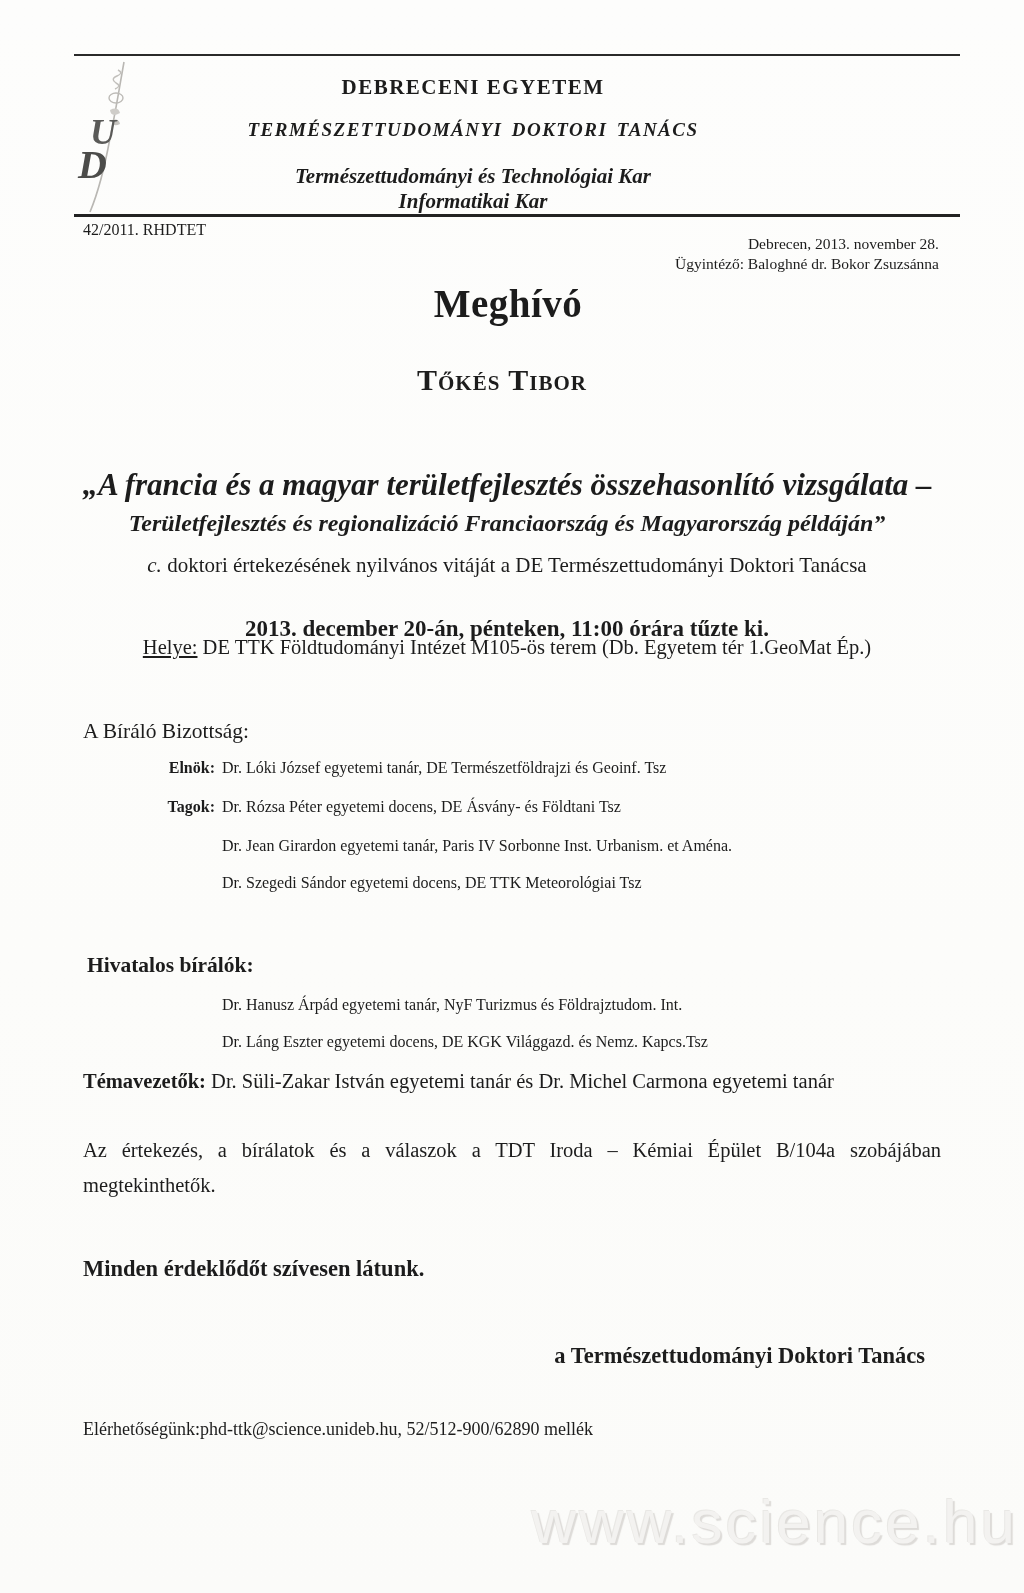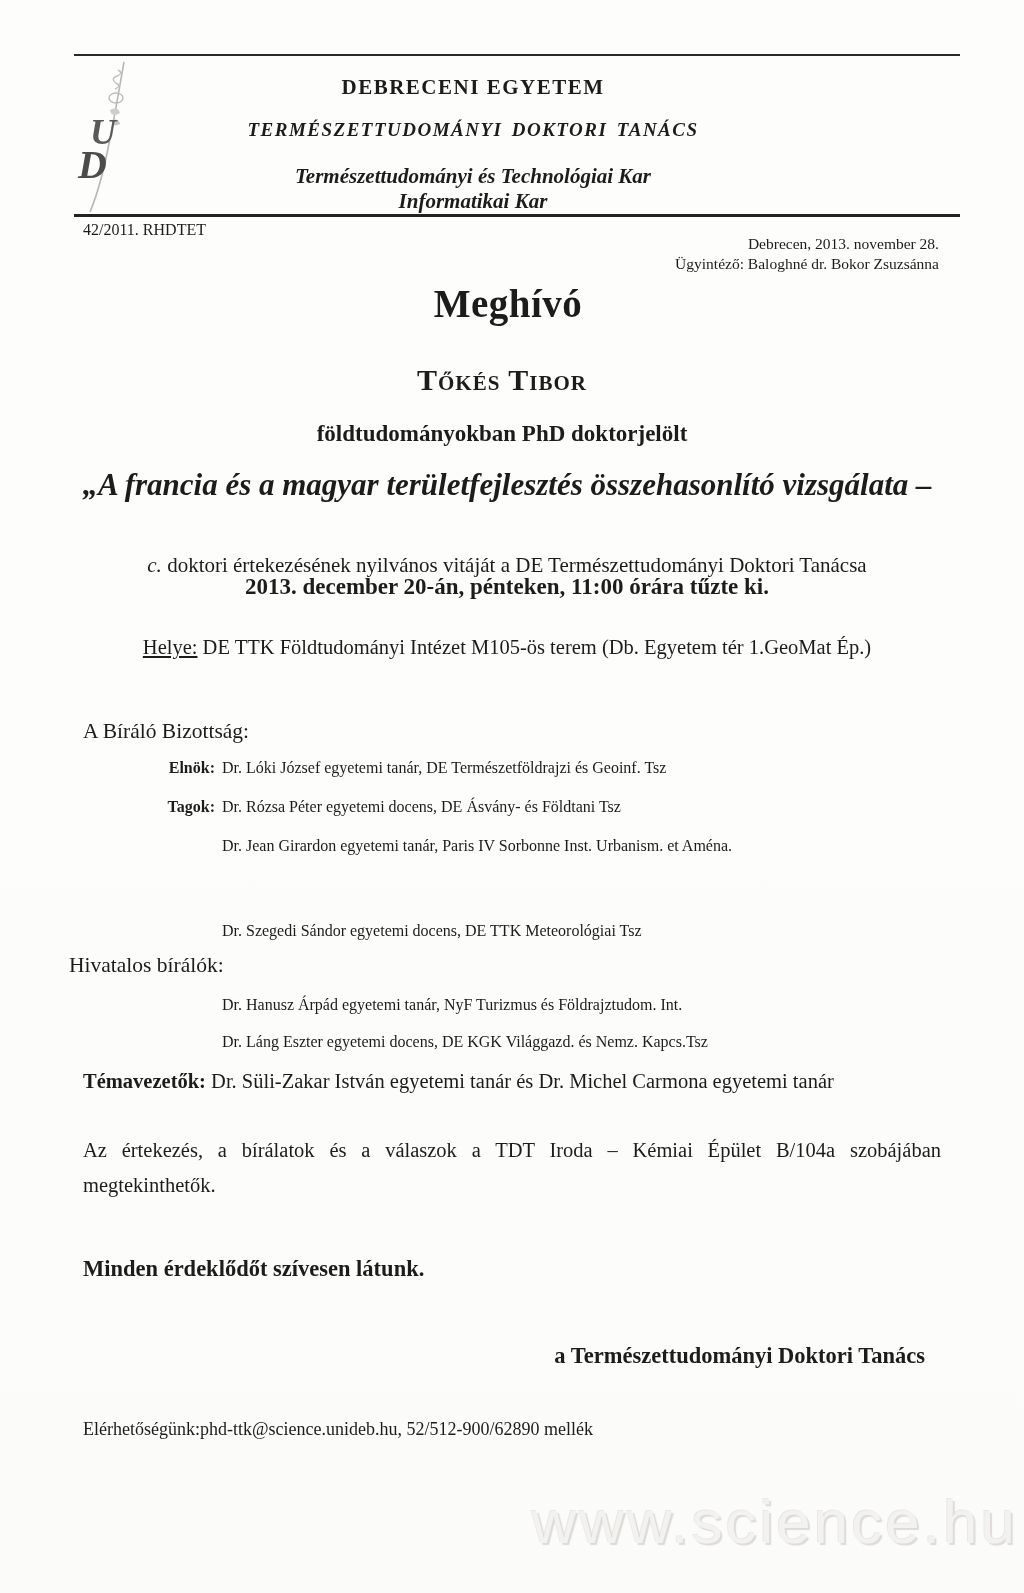--- a/index.html
+++ b/index.html
@@ -206,7 +206,6 @@
 
   <div class="abs candidate">Tőkés Tibor</div>
 
-  <div class="abs degree">földtudományokban PhD doktorjelölt</div>
 
   <div class="abs thesis-1">„A francia és a magyar területfejlesztés összehasonlító vizsgálata –</div>
 

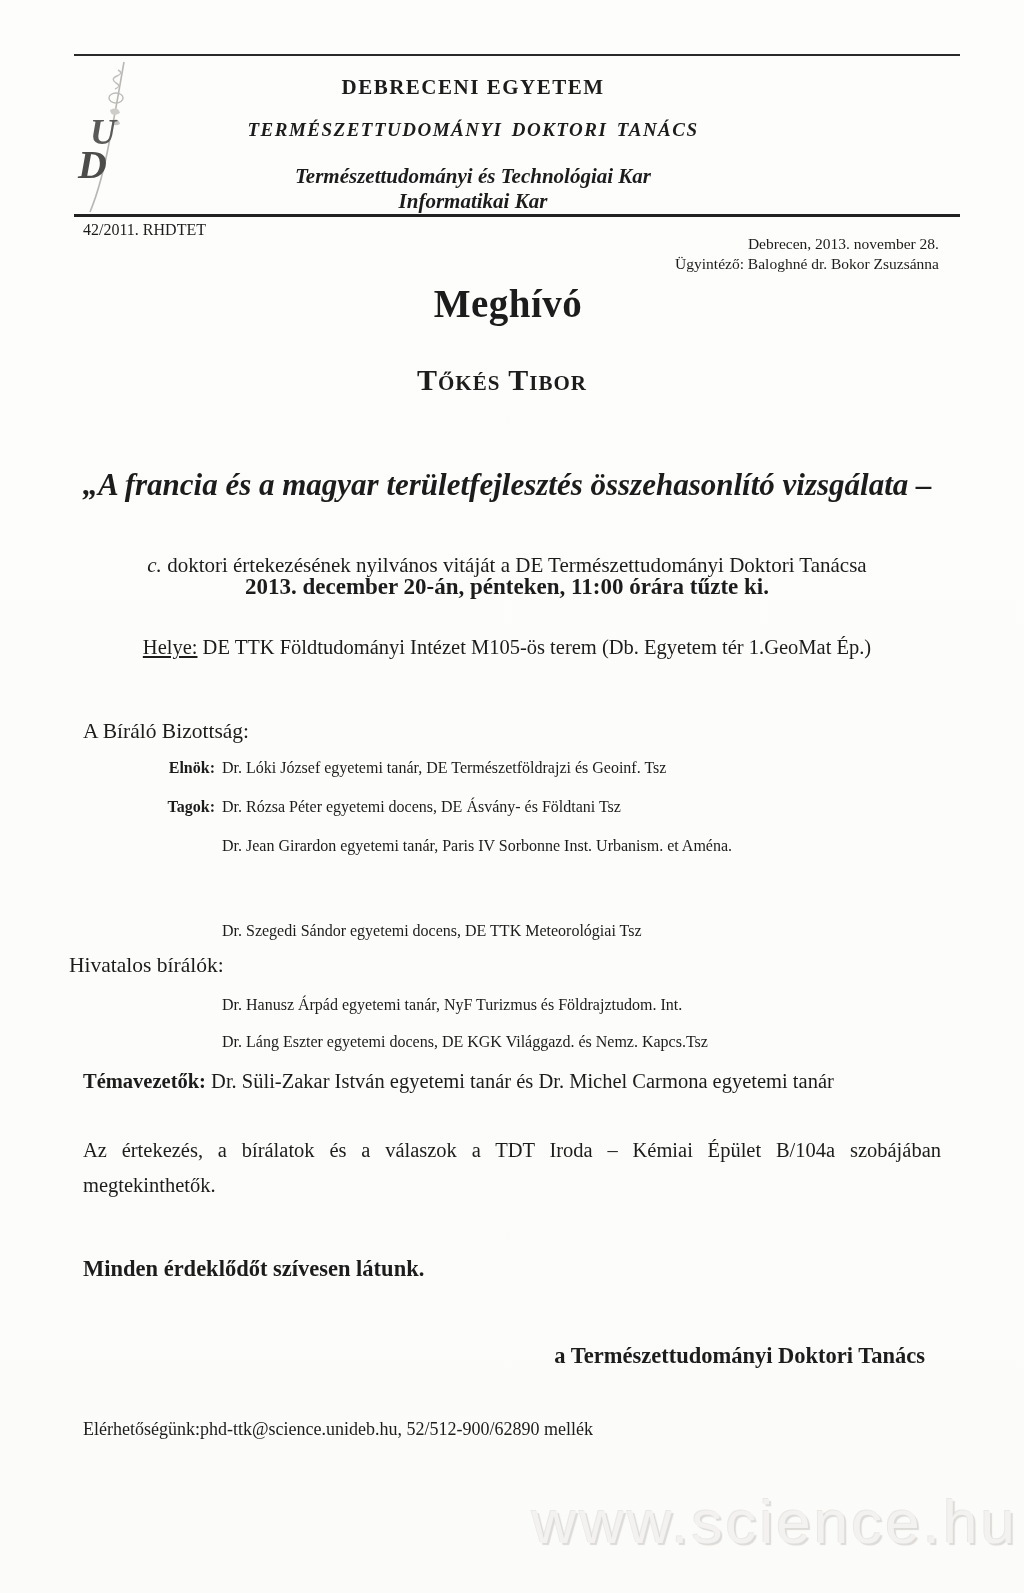--- a/index.html
+++ b/index.html
@@ -208,6 +208,7 @@
 
 
   <div class="abs thesis-1">„A francia és a magyar területfejlesztés összehasonlító vizsgálata –</div>
+  <div class="abs thesis-2">Területfejlesztés és regionalizáció Franciaország és Magyarország példáján”</div>
 
   <div class="abs defense-intro"><span class="c-prefix">c.</span><span> doktori értekezésének nyilvános vitáját a DE Természettudományi Doktori Tanácsa</span></div>
 

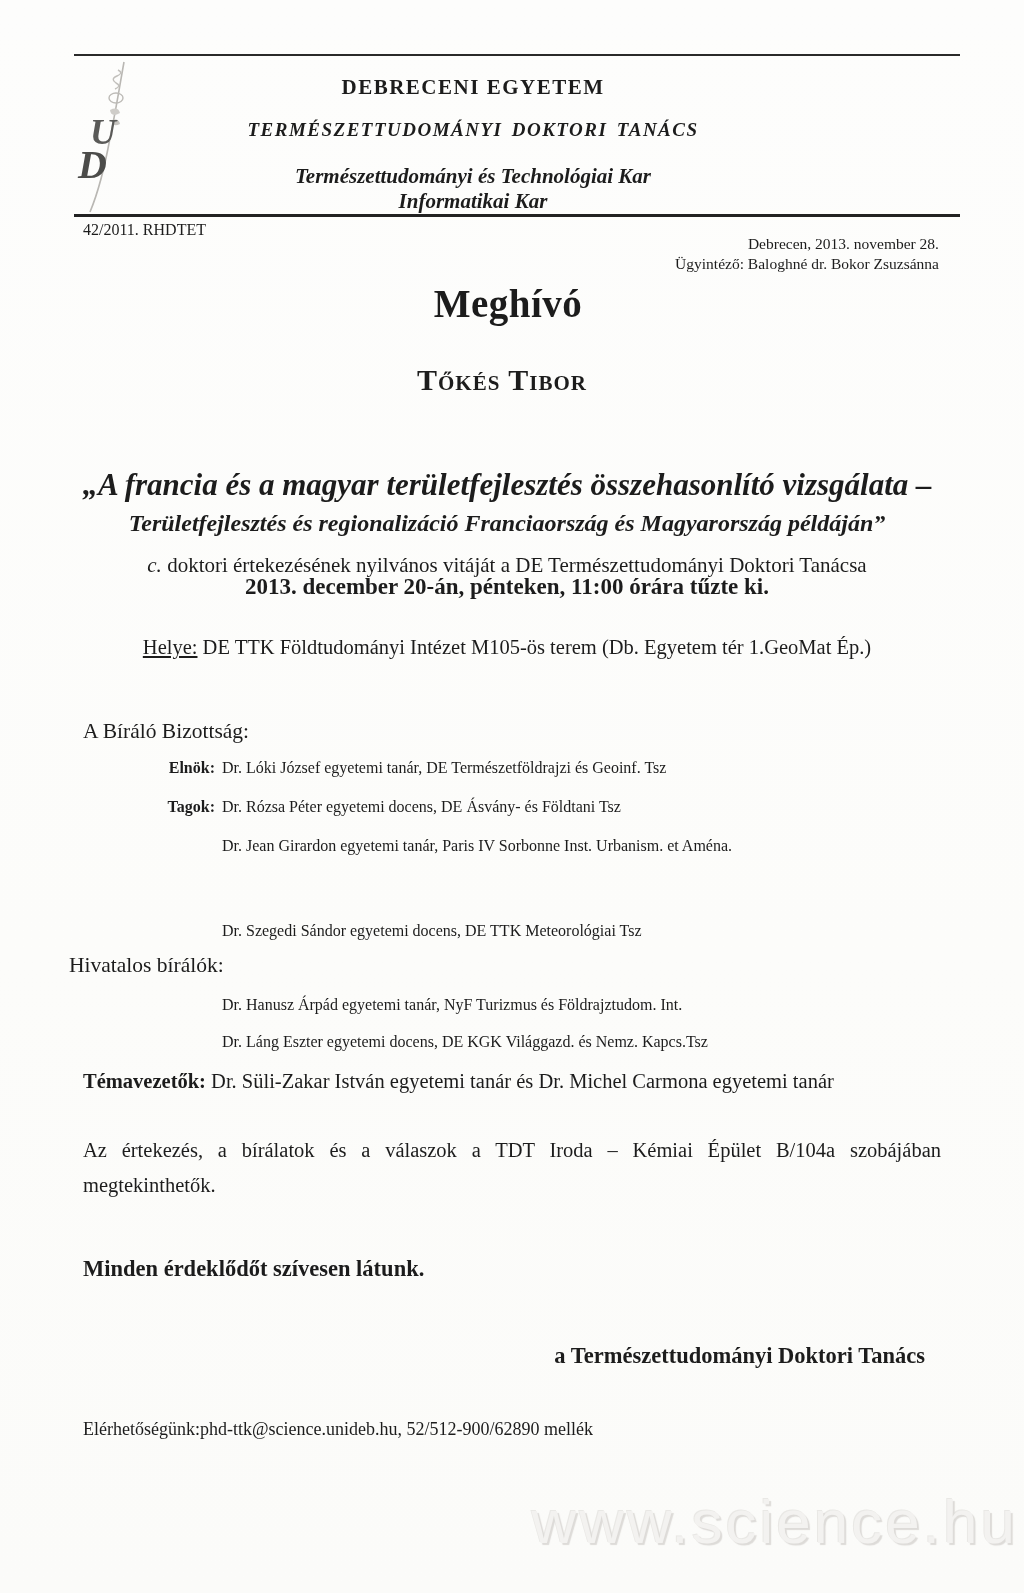--- a/index.html
+++ b/index.html
@@ -94,7 +94,7 @@
   .defense-intro .c-prefix { font-style: italic; }
 
   .defense-time {
-    left: 0; right: 10px; top: 574px; text-align: center;
+    left: 0; right: 10px; top: 616px; text-align: center;
     font-size: 23px; font-weight: bold;
   }
 

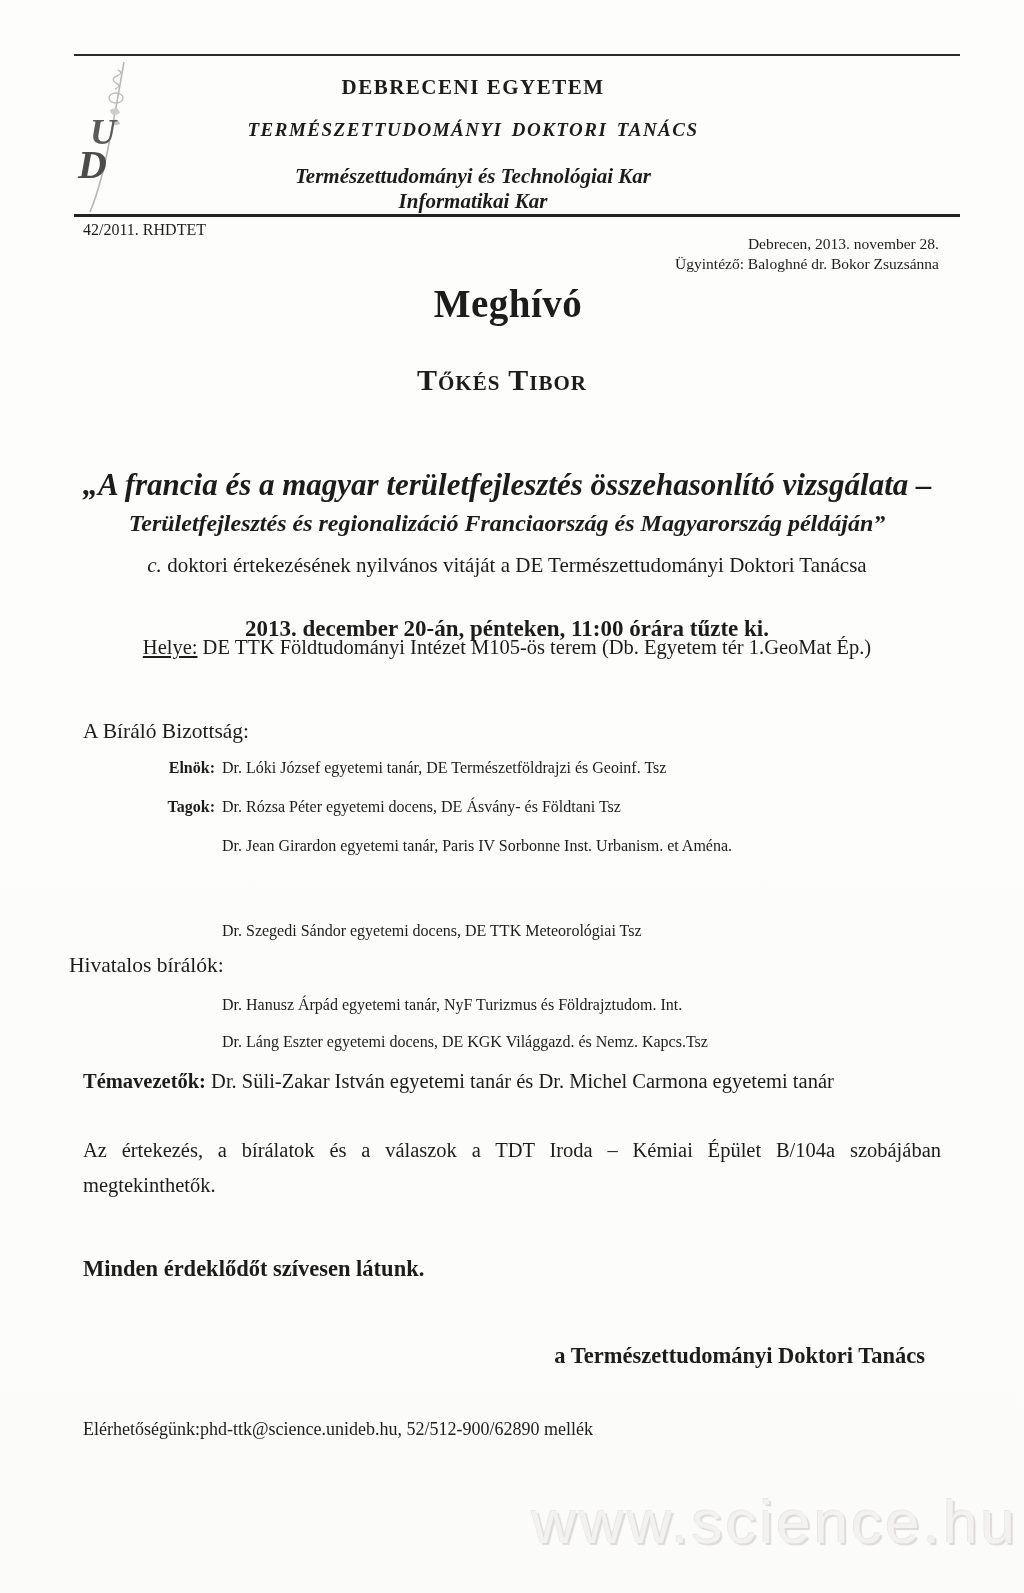--- a/index.html
+++ b/index.html
@@ -121,7 +121,7 @@
   .row-chair   { top: 759px; }
   .row-mem0    { top: 798px; }
   .row-mem1    { top: 837px; }
-  .row-mem2    { top: 922px; text-align: center; }
+  .row-mem2    { top: 874px; text-align: center; }
   .row-mem3    { top: 911px; }
   .row-rev0    { top: 996px; }
   .row-rev1    { top: 1033px; }

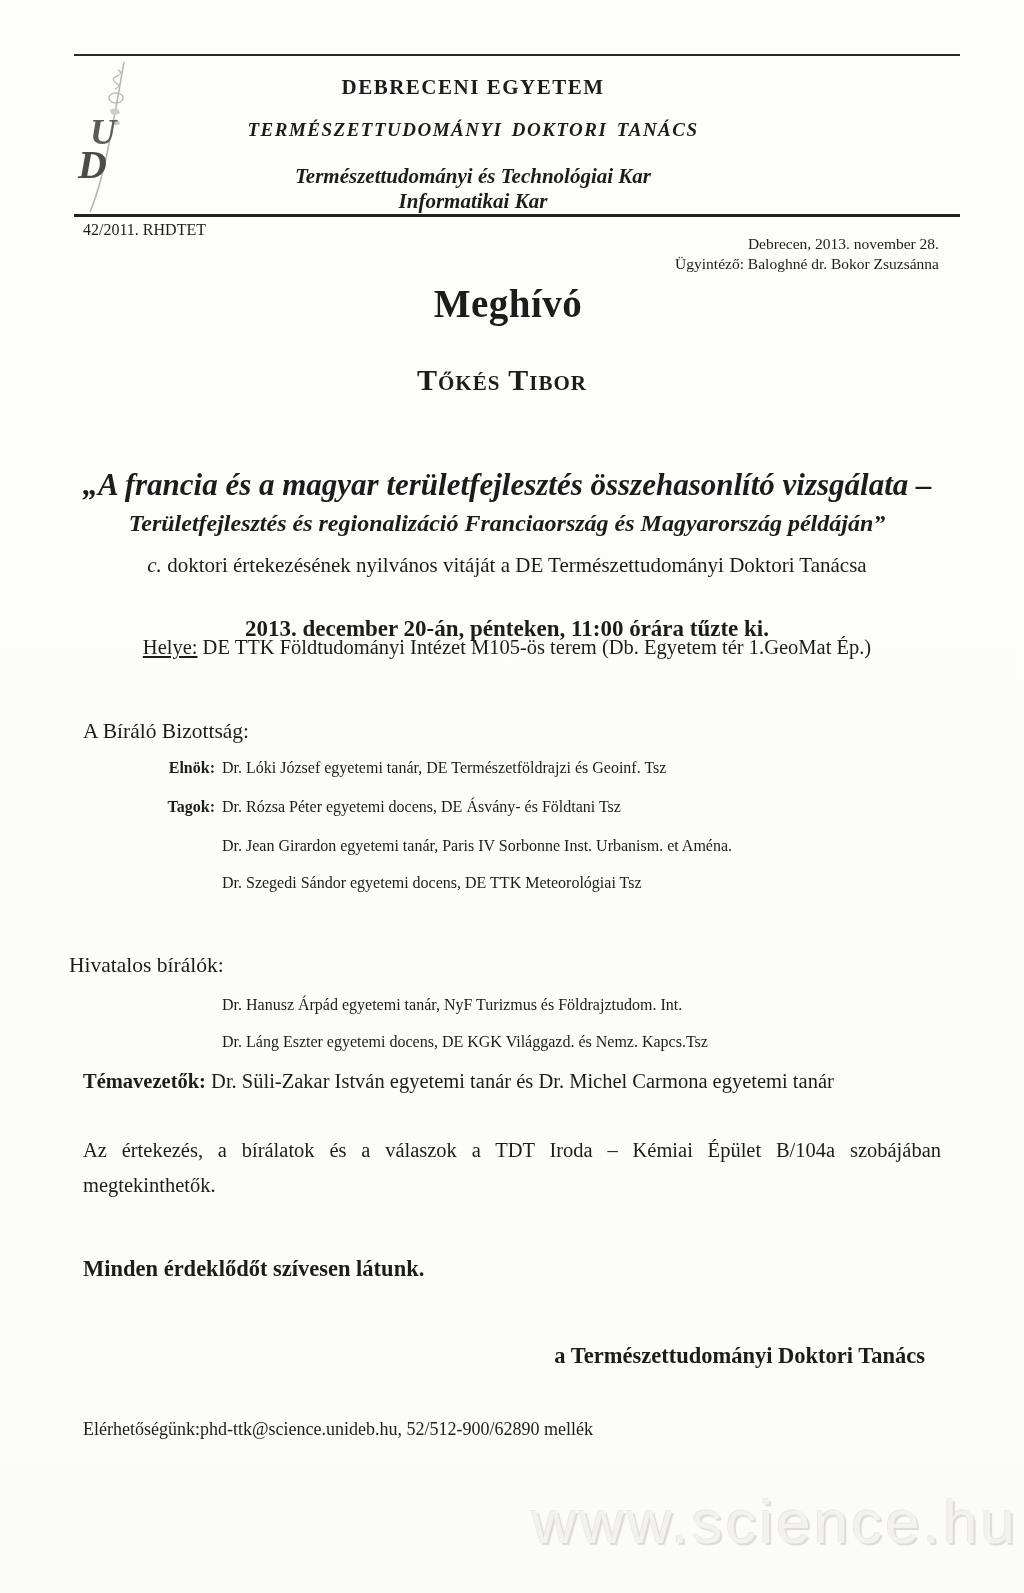--- a/index.html
+++ b/index.html
@@ -127,8 +127,8 @@
   .row-rev1    { top: 1033px; }
 
   .reviewers-heading {
-    left: 69px; top: 953px;
-    font-size: 21.5px; font-weight: normal;
+    left: 87px; top: 953px;
+    font-size: 21.5px; font-weight: bold;
   }
 
   .supervisors-line {

